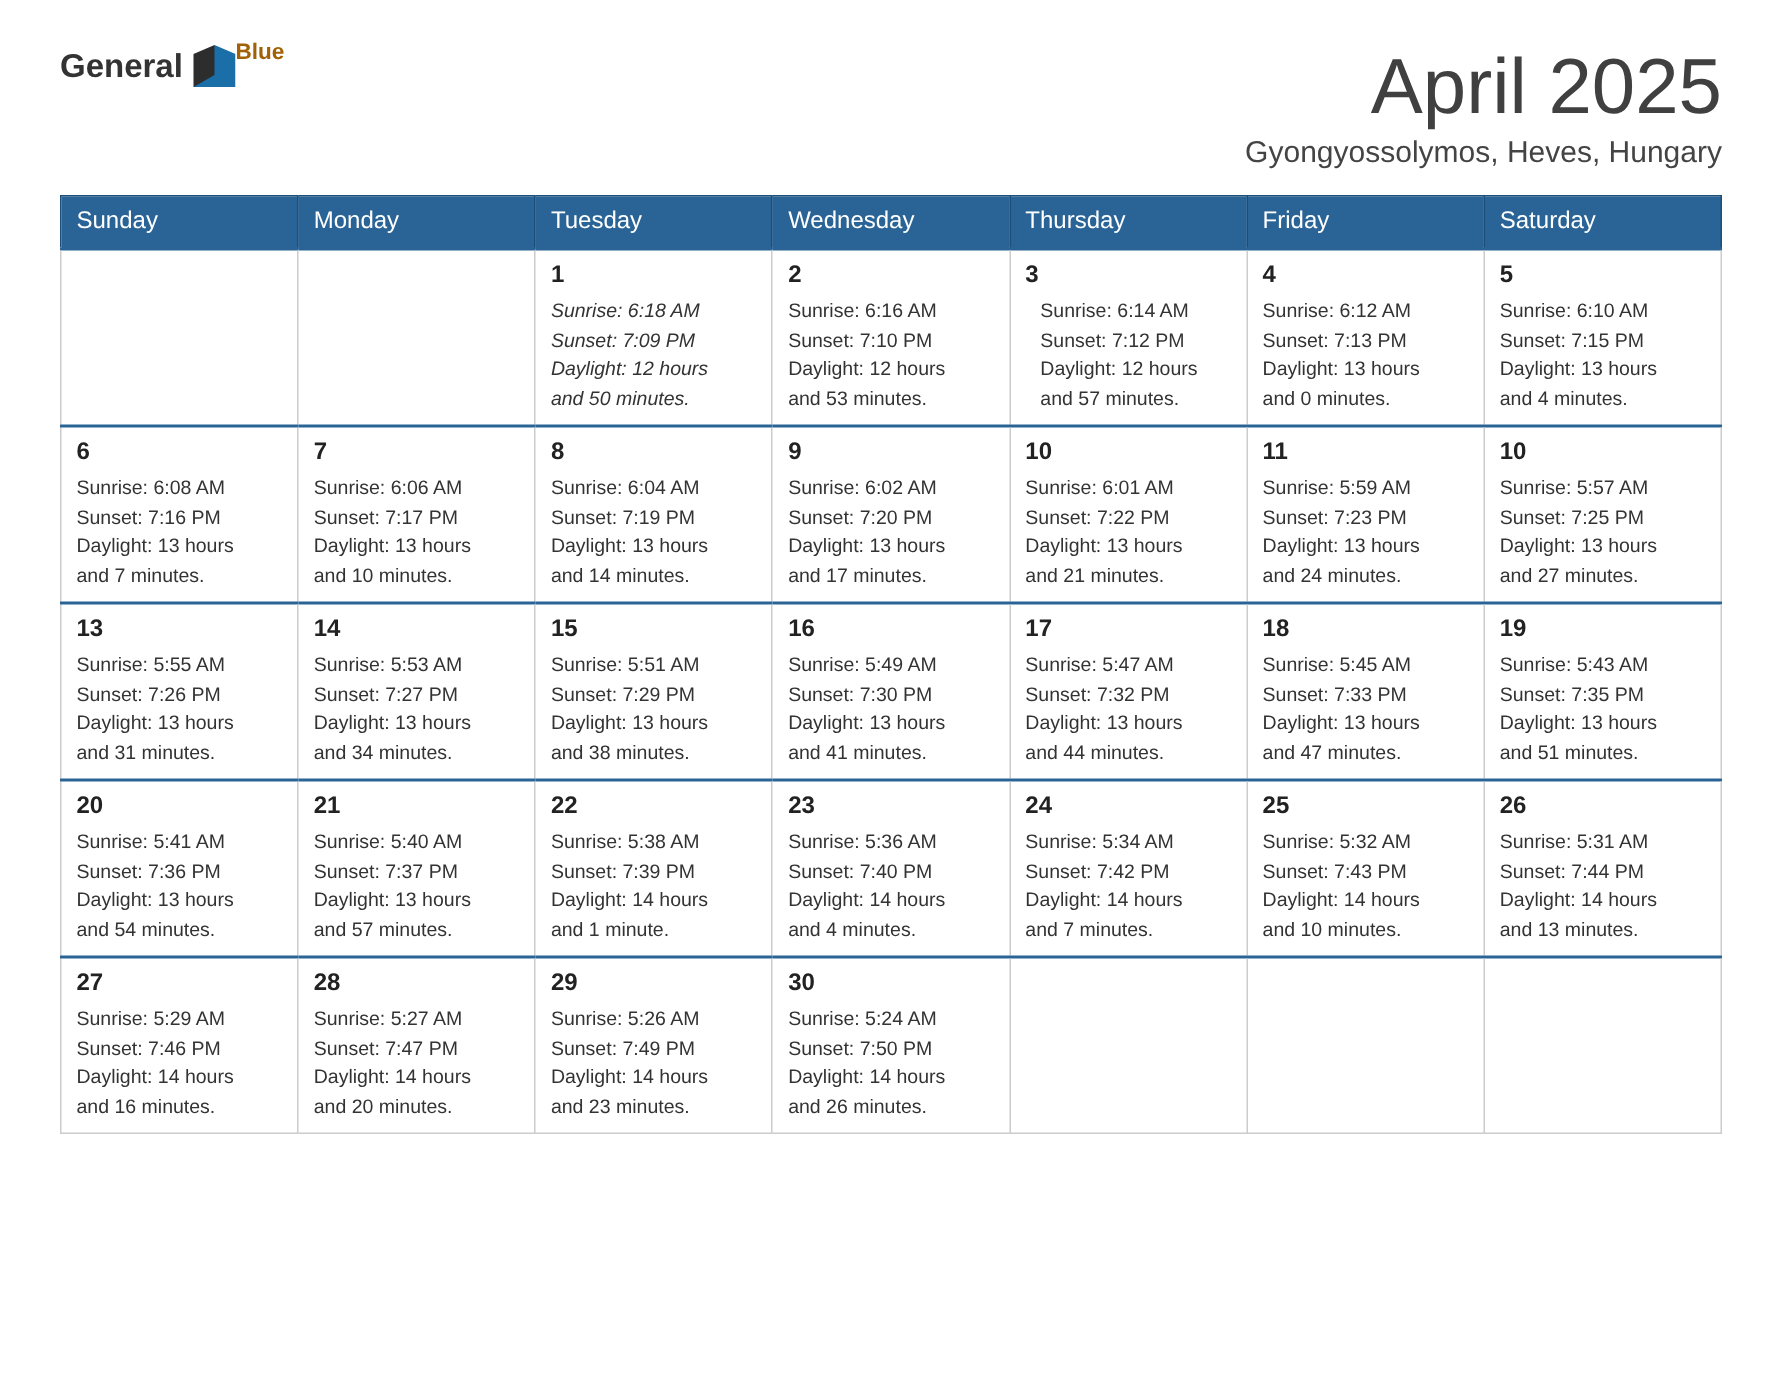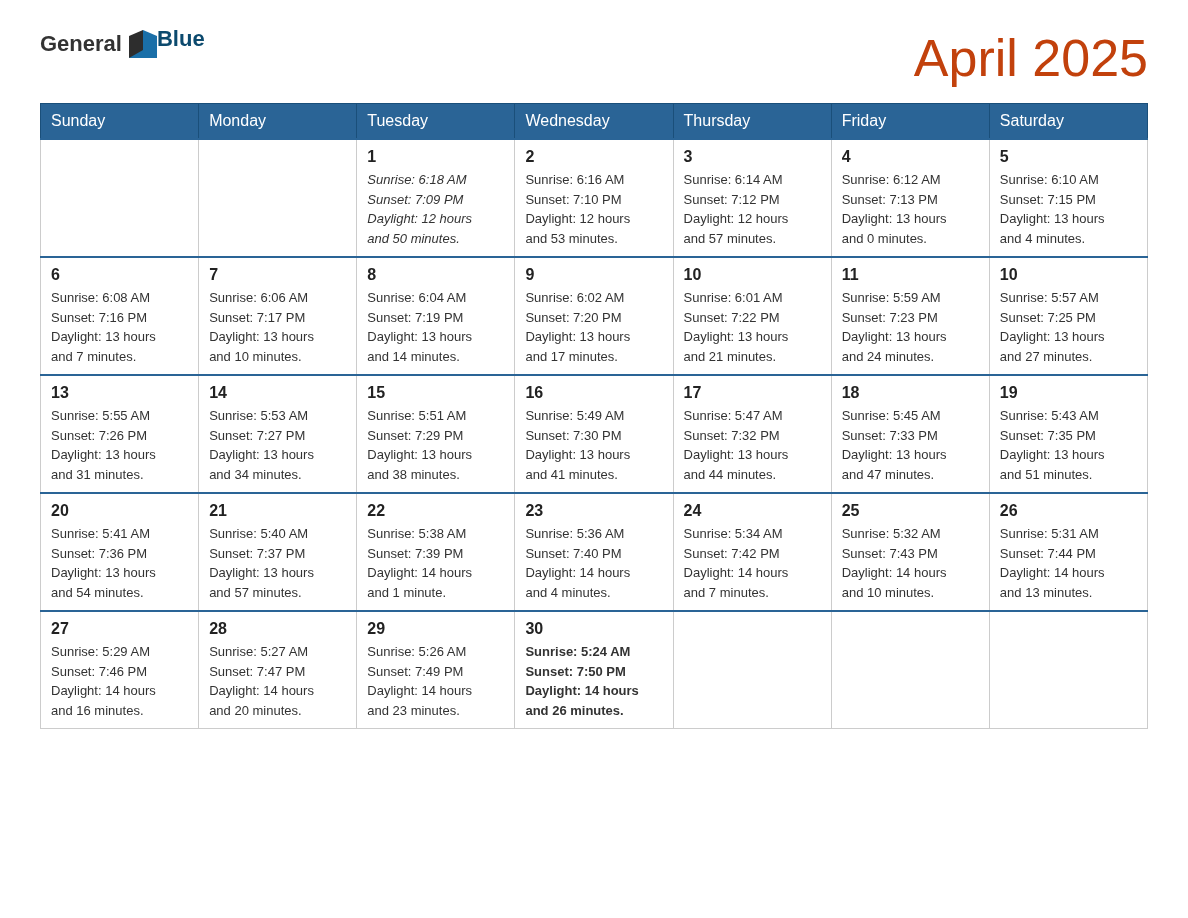--- a/index.html
+++ b/index.html
@@ -91,7 +91,7 @@
           <polygon points="4,28 18,20 18,0 4,6" fill="#2d2d2d"></polygon>
         </svg>
       </div>
-      <span style="color:#0c4a6e;font-size:22px;font-weight:bold;margin-top:-4px;">Blue</span>
+      <span style="color:#a16207;font-size:15px;font-weight:bold;margin-top:-4px;">Blue</span>
     </div>
   </div>
   <div class="title-block">

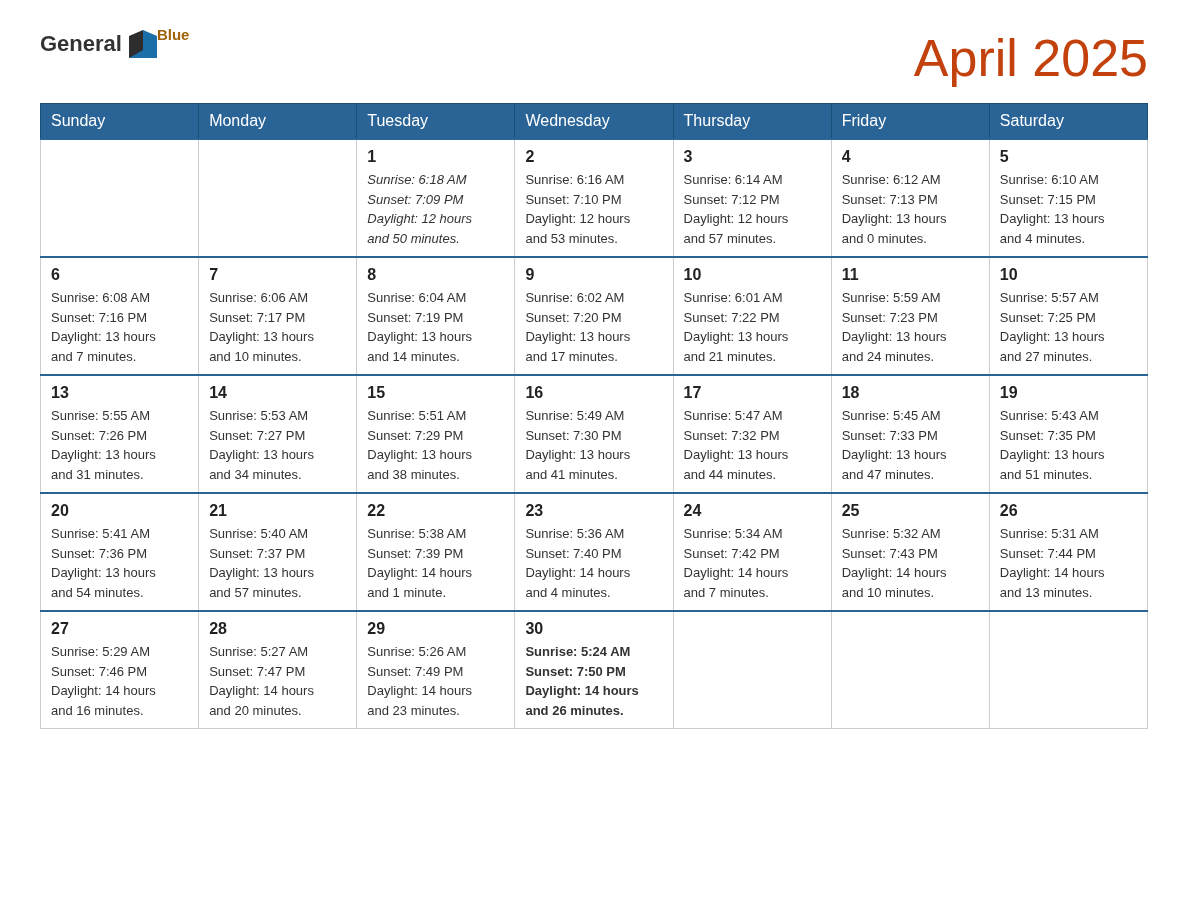--- a/index.html
+++ b/index.html
@@ -27,7 +27,7 @@
     .calendar-title {
       font-size: 52px;
       font-weight: normal;
-      color: #c2410c;
+      color: #404040;
       line-height: 1.1;
     }
     .calendar-subtitle {

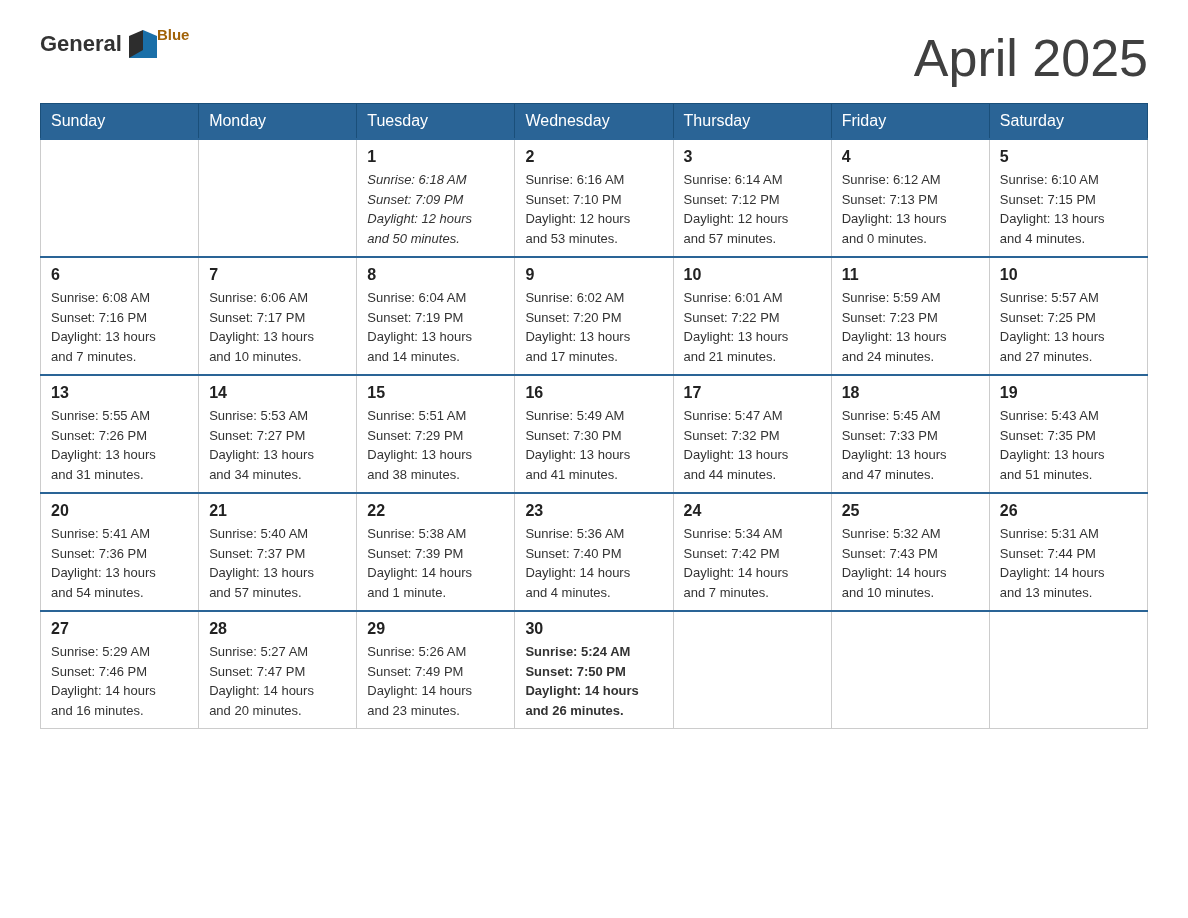--- a/index.html
+++ b/index.html
@@ -96,6 +96,7 @@
   </div>
   <div class="title-block">
     <div class="calendar-title">April 2025</div>
+    <div class="calendar-subtitle">Gyongyossolymos, Heves, Hungary</div>
   </div>
 </div>
 

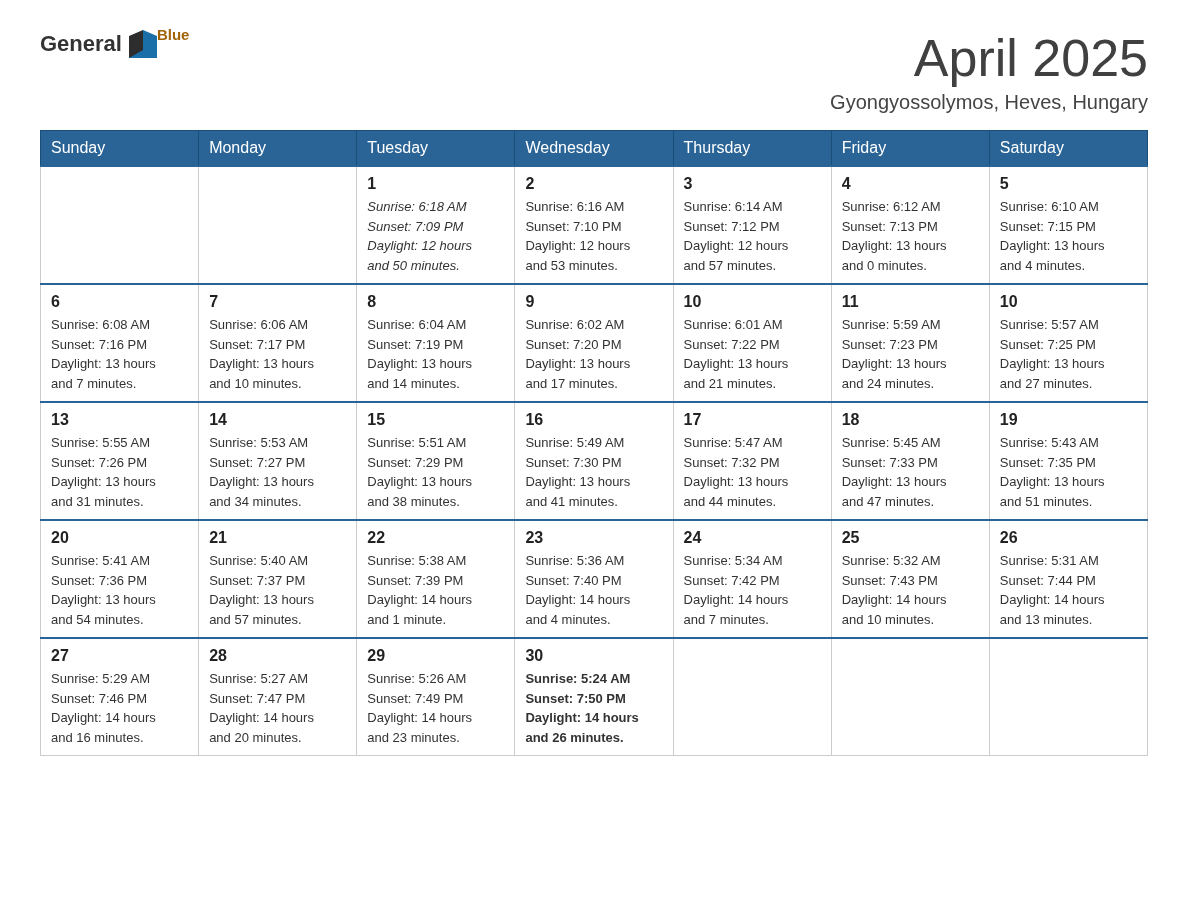--- a/index.html
+++ b/index.html
@@ -132,7 +132,7 @@
         </td>
         <td>
           <span class="day-number">3</span>
-          <div class="day-info" style="white-space: pre-line;">Sunrise: 6:14 AM
+          <div class="day-info" style="white-space: pre-line; margin-left: 10px;">Sunrise: 6:14 AM
 Sunset: 7:12 PM
 Daylight: 12 hours
 and 57 minutes.</div>

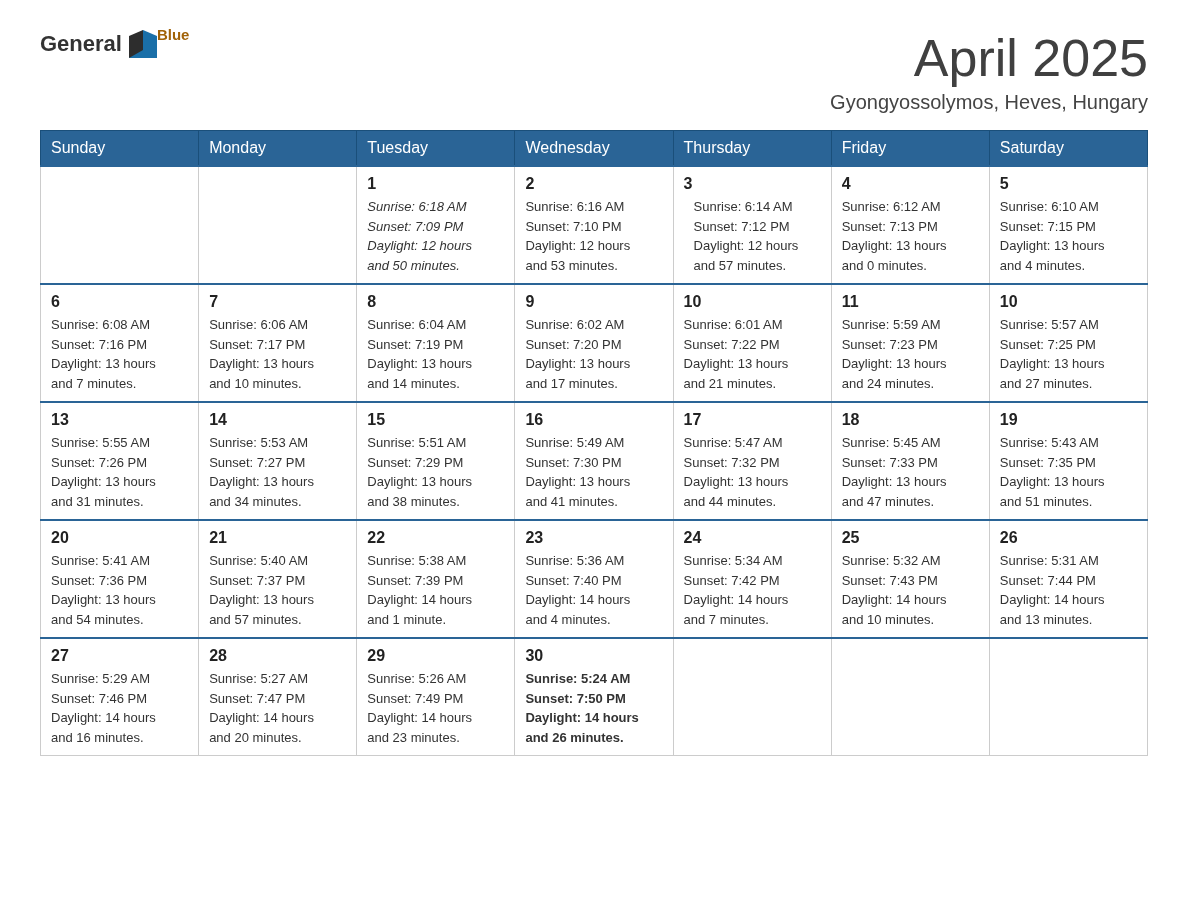--- a/index.html
+++ b/index.html
@@ -329,7 +329,7 @@
         </td>
         <td>
           <span class="day-number">30</span>
-          <div class="day-info" style="white-space: pre-line; font-weight: bold;">Sunrise: 5:24 AM
+          <div class="day-info" style="white-space: pre-line;">Sunrise: 5:24 AM
 Sunset: 7:50 PM
 Daylight: 14 hours
 and 26 minutes.</div>

